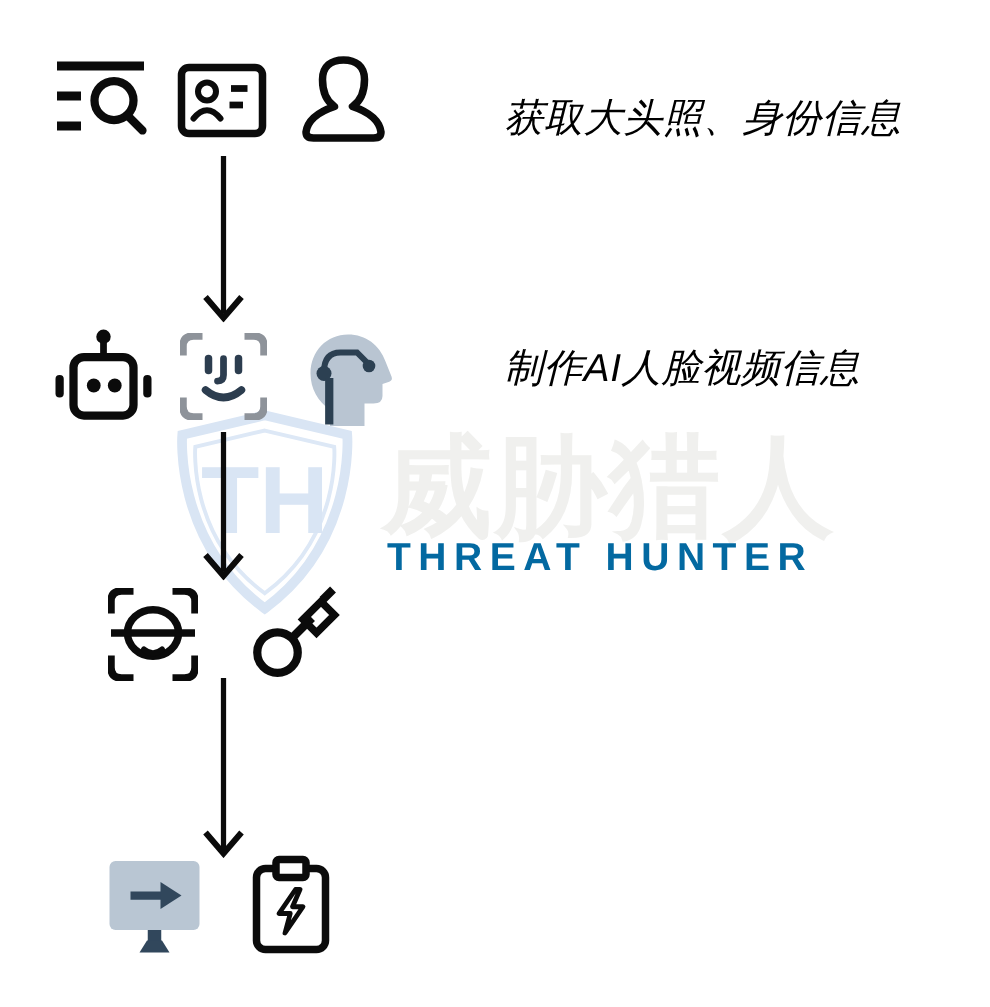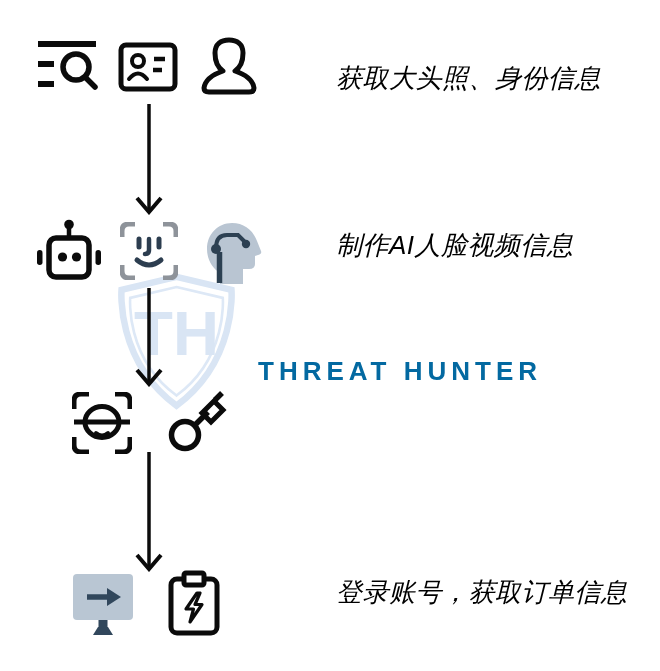--- a/index.html
+++ b/index.html
@@ -54,6 +54,7 @@
     <path d="M50,9 L82,16.5 C82,16.5 85.5,58 50,84 C14.5,58 18,16.5 18,16.5 Z" fill="none" stroke="#dde8f6" stroke-width="1.8"></path>
     <text x="50" y="56" text-anchor="middle" font-family="Liberation Sans, sans-serif" font-weight="900" font-size="44" fill="#d9e5f4">TH</text>
   </svg>
+  <div class="wm wm-cn">威胁猎人</div>
   <div class="wm wm-en">THREAT HUNTER</div>
 
   <svg class="icn" style="left:37px;top:40px" width="62" height="52" viewBox="0 0 62 52">

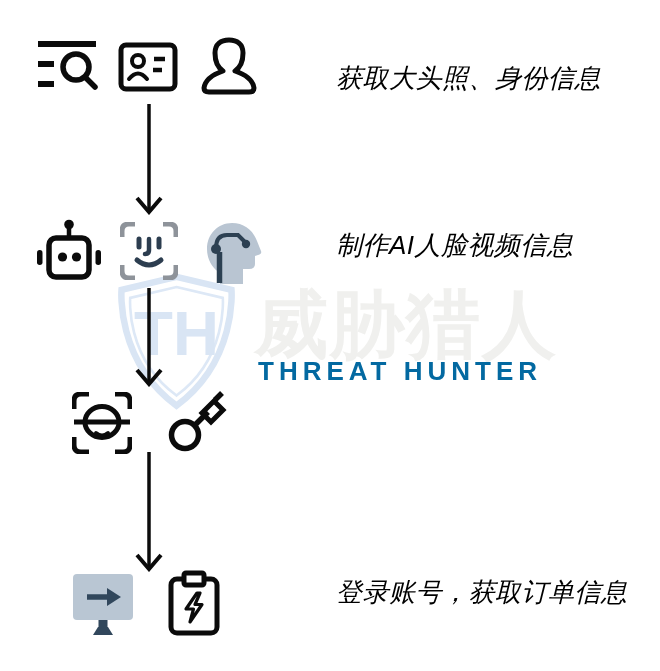--- a/index.html
+++ b/index.html
@@ -164,7 +164,6 @@
     <path d="M29,23 L18,39 H25.5 L22,52 L34,34.5 H27 L32,23 Z" fill="none" stroke="#0b0b0b" stroke-width="3.2" stroke-linejoin="round"></path>
   </svg>
 
-  <div class="row-label lbl-4">登录账号，获取订单信息</div>
 
 </div>
 

